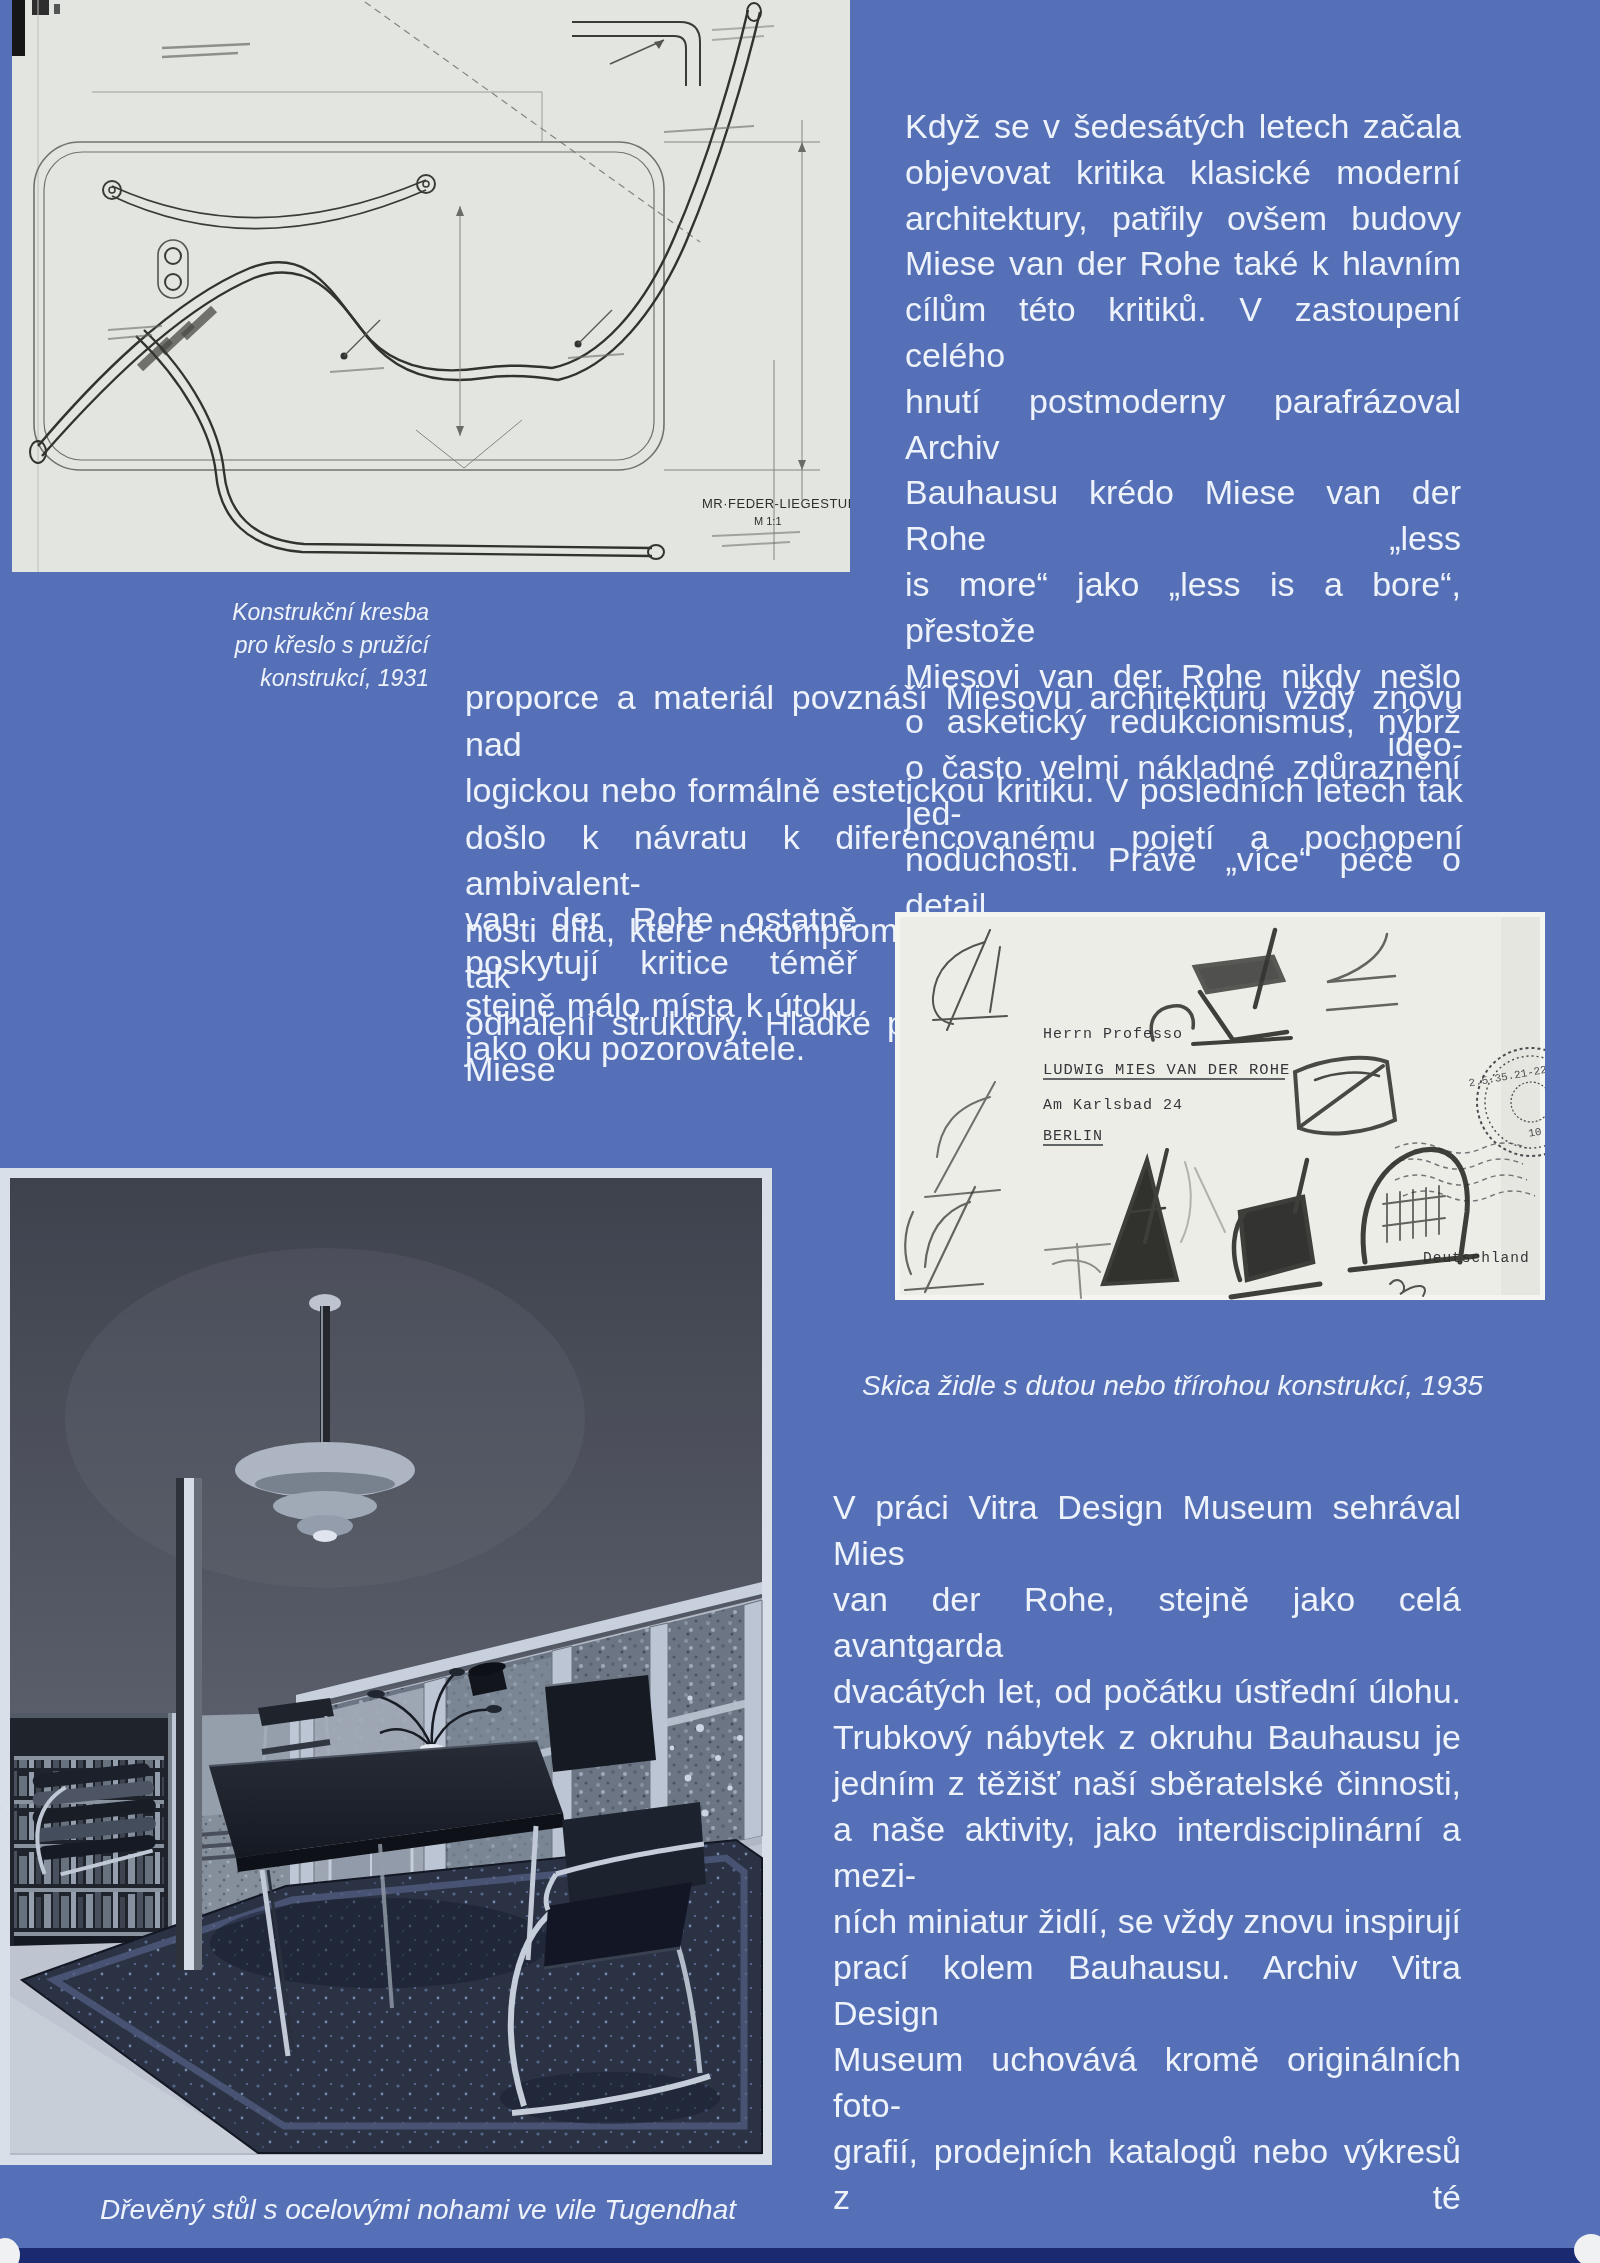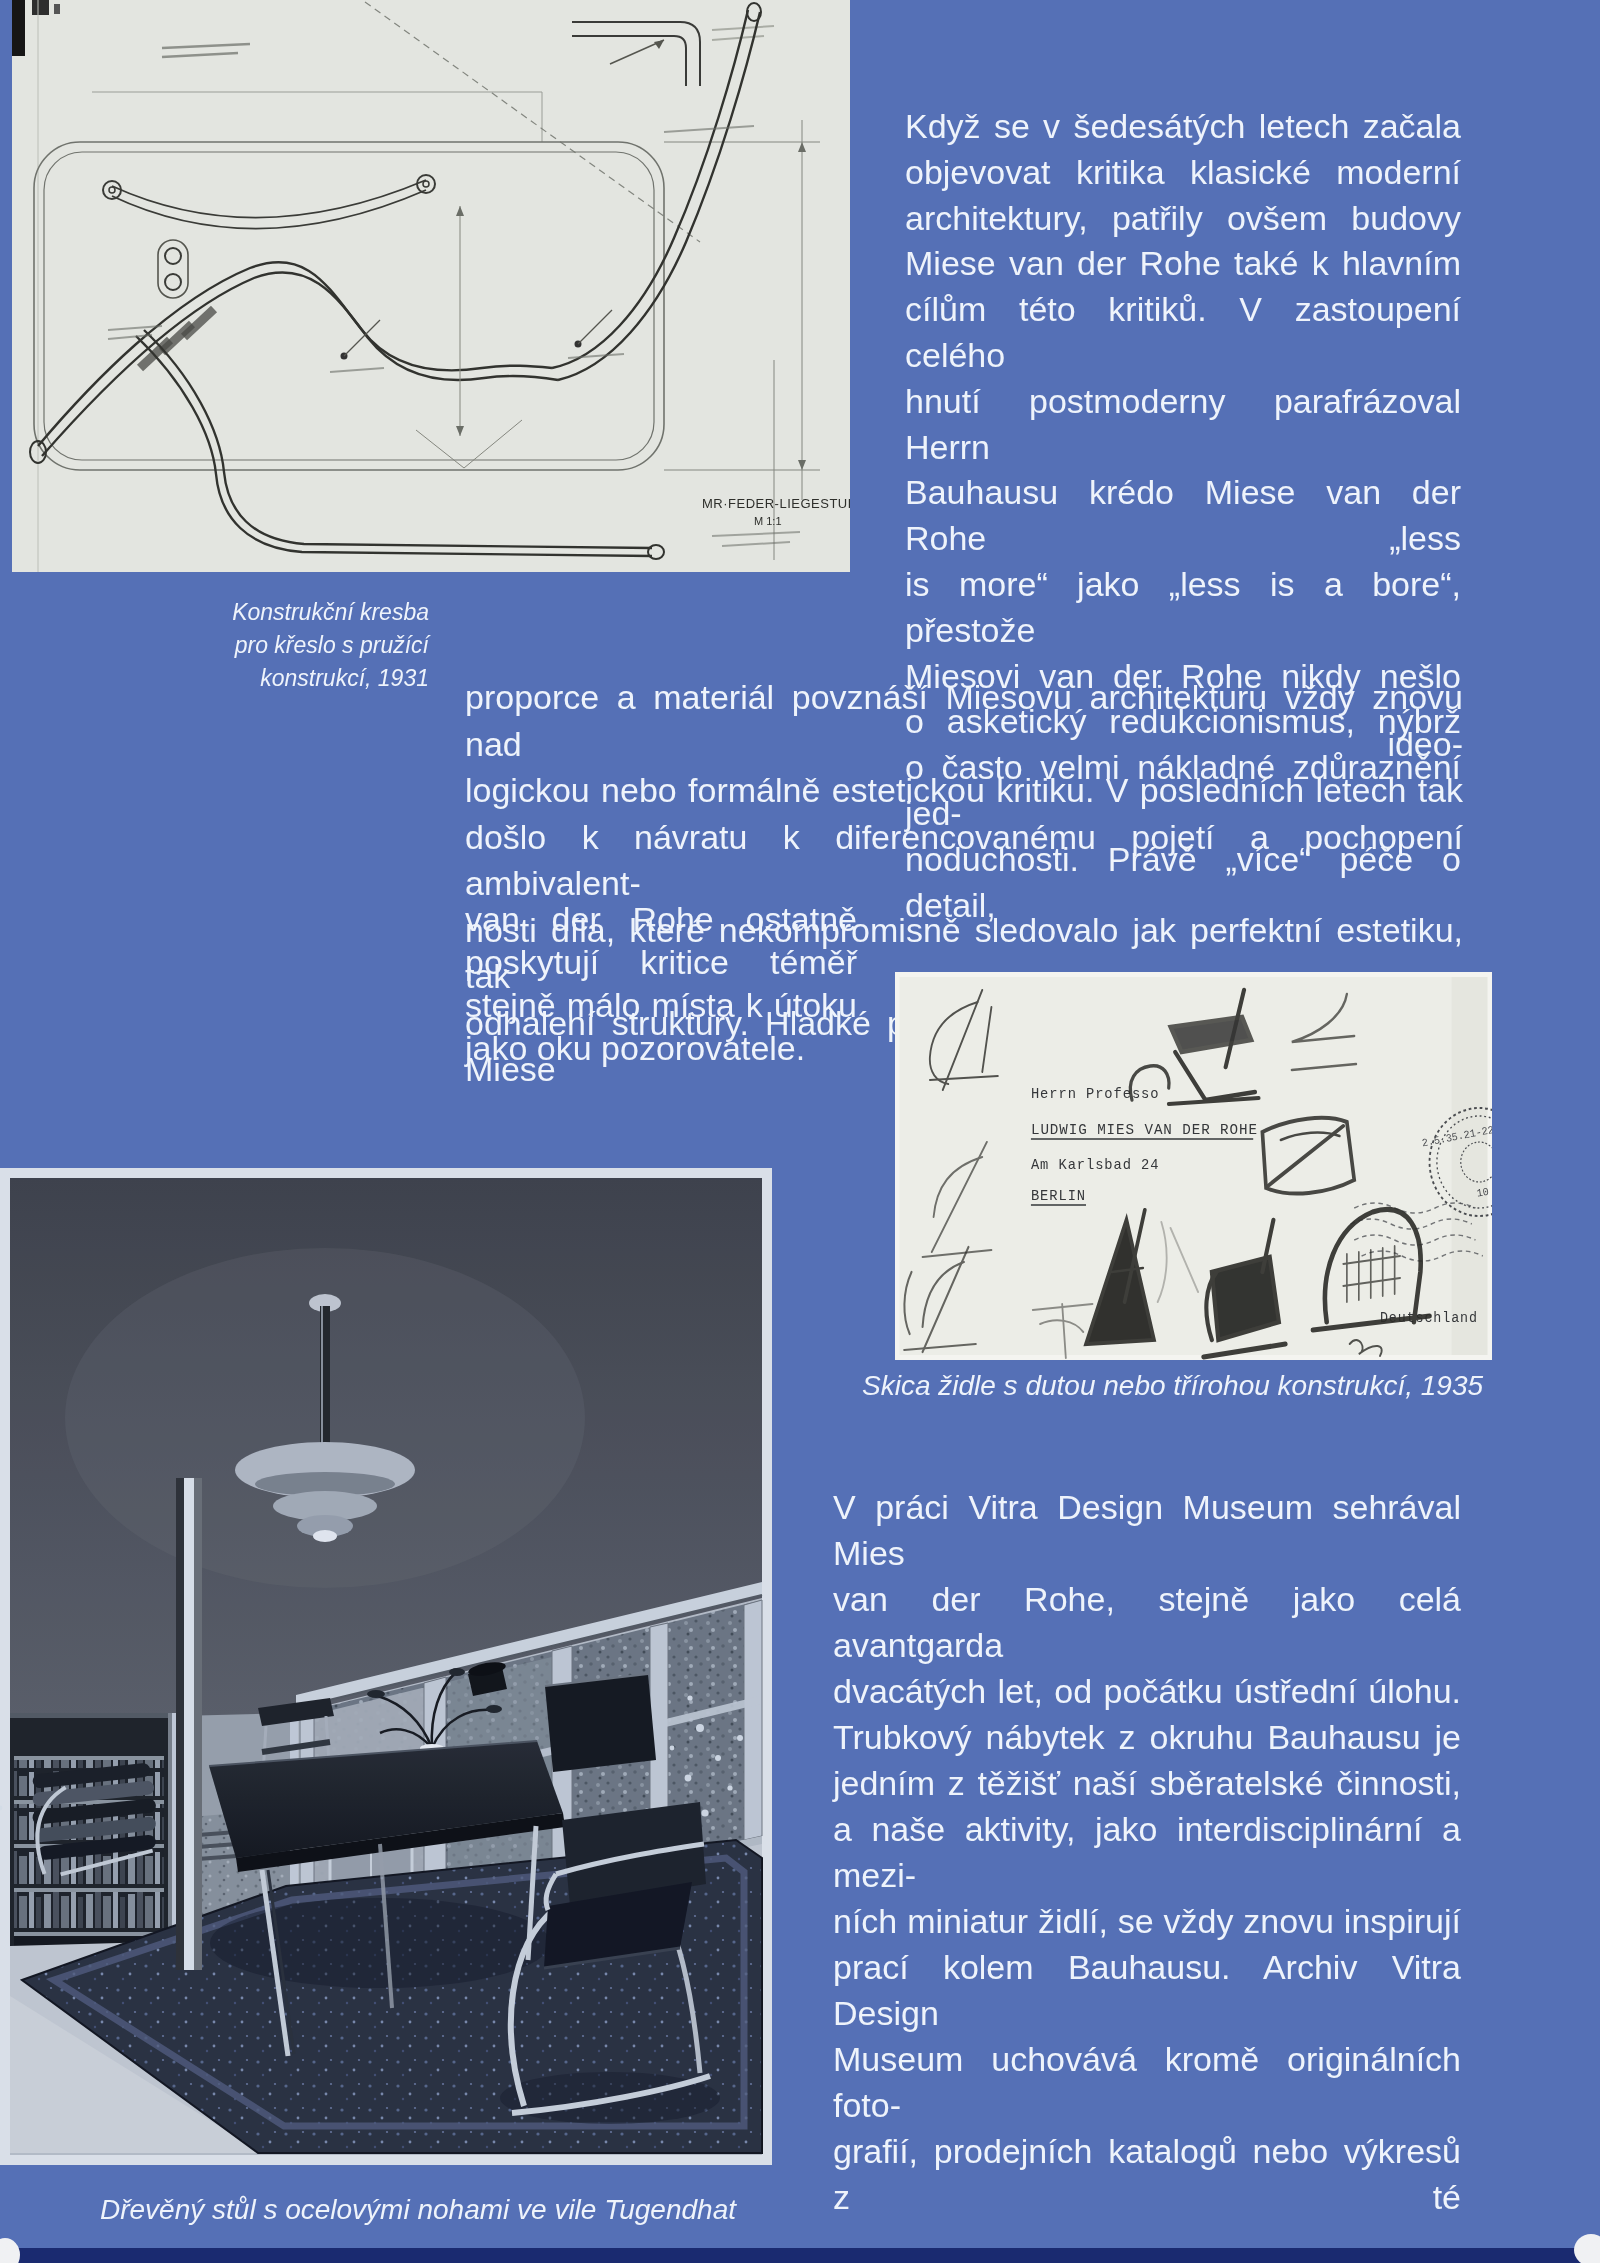--- a/index.html
+++ b/index.html
@@ -133,7 +133,7 @@
       <div class="jline">architektury, patřily ovšem budovy</div>
       <div class="jline">Miese van der Rohe také k hlavním</div>
       <div class="jline">cílům této kritiků. V zastoupení celého</div>
-      <div class="jline">hnutí postmoderny parafrázoval Herrn</div>
+      <div class="jline">hnutí postmoderny parafrázoval Archiv</div>
       <div class="jline">Bauhausu krédo Miese van der Rohe „less</div>
       <div class="jline">is more“ jako „less is a bore“, přestože</div>
       <div class="jline">Miesovi van der Rohe nikdy nešlo</div>

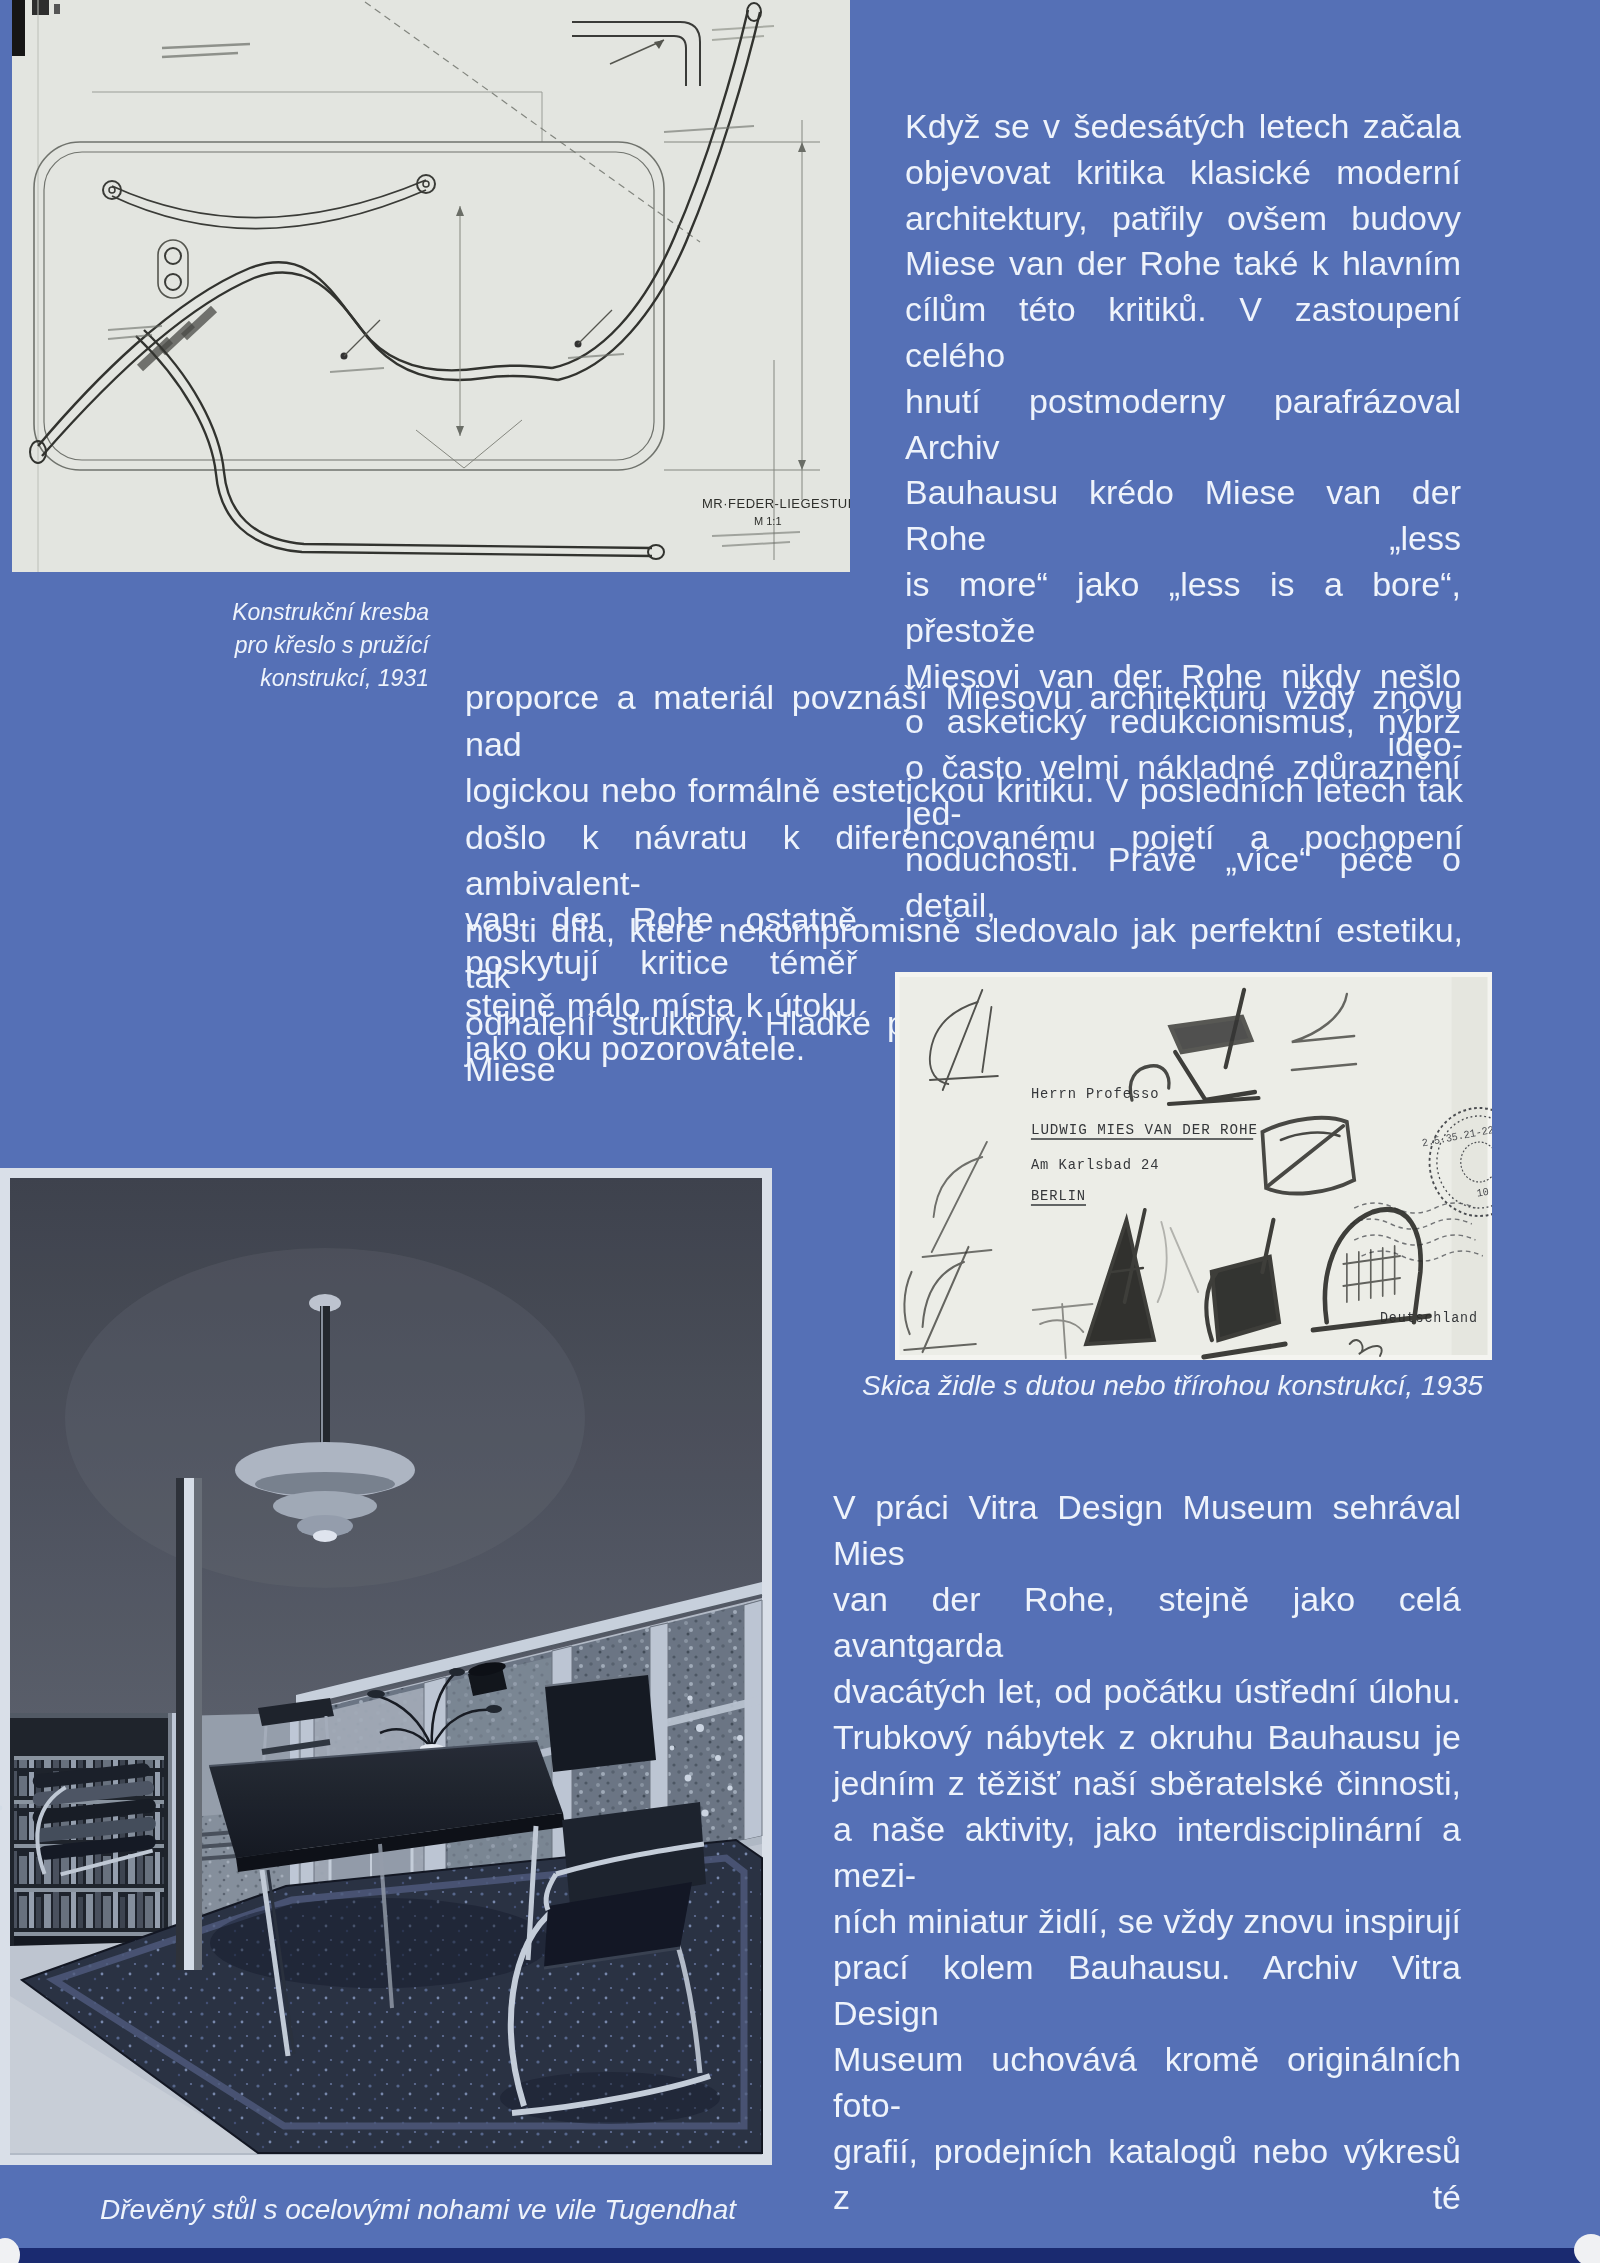--- a/index.html
+++ b/index.html
@@ -26,7 +26,7 @@
   .caption-photo   { left:100px; top:2178px; font-size:28px;margin-top:16px; }
 
   .drawing { left:12px; top:0;      width:838px; height:572px; }
-  .sketch  { left:895px; top:972px; width:597px; height:388px; }
+  .sketch  { left:895px; top:912px; width:650px; height:388px; }
   .photo   { left:0; top:1168px;    width:772px; height:997px; }
 
   .bottom-bar { position:absolute; left:0; top:2248px; width:1600px; height:15px;

